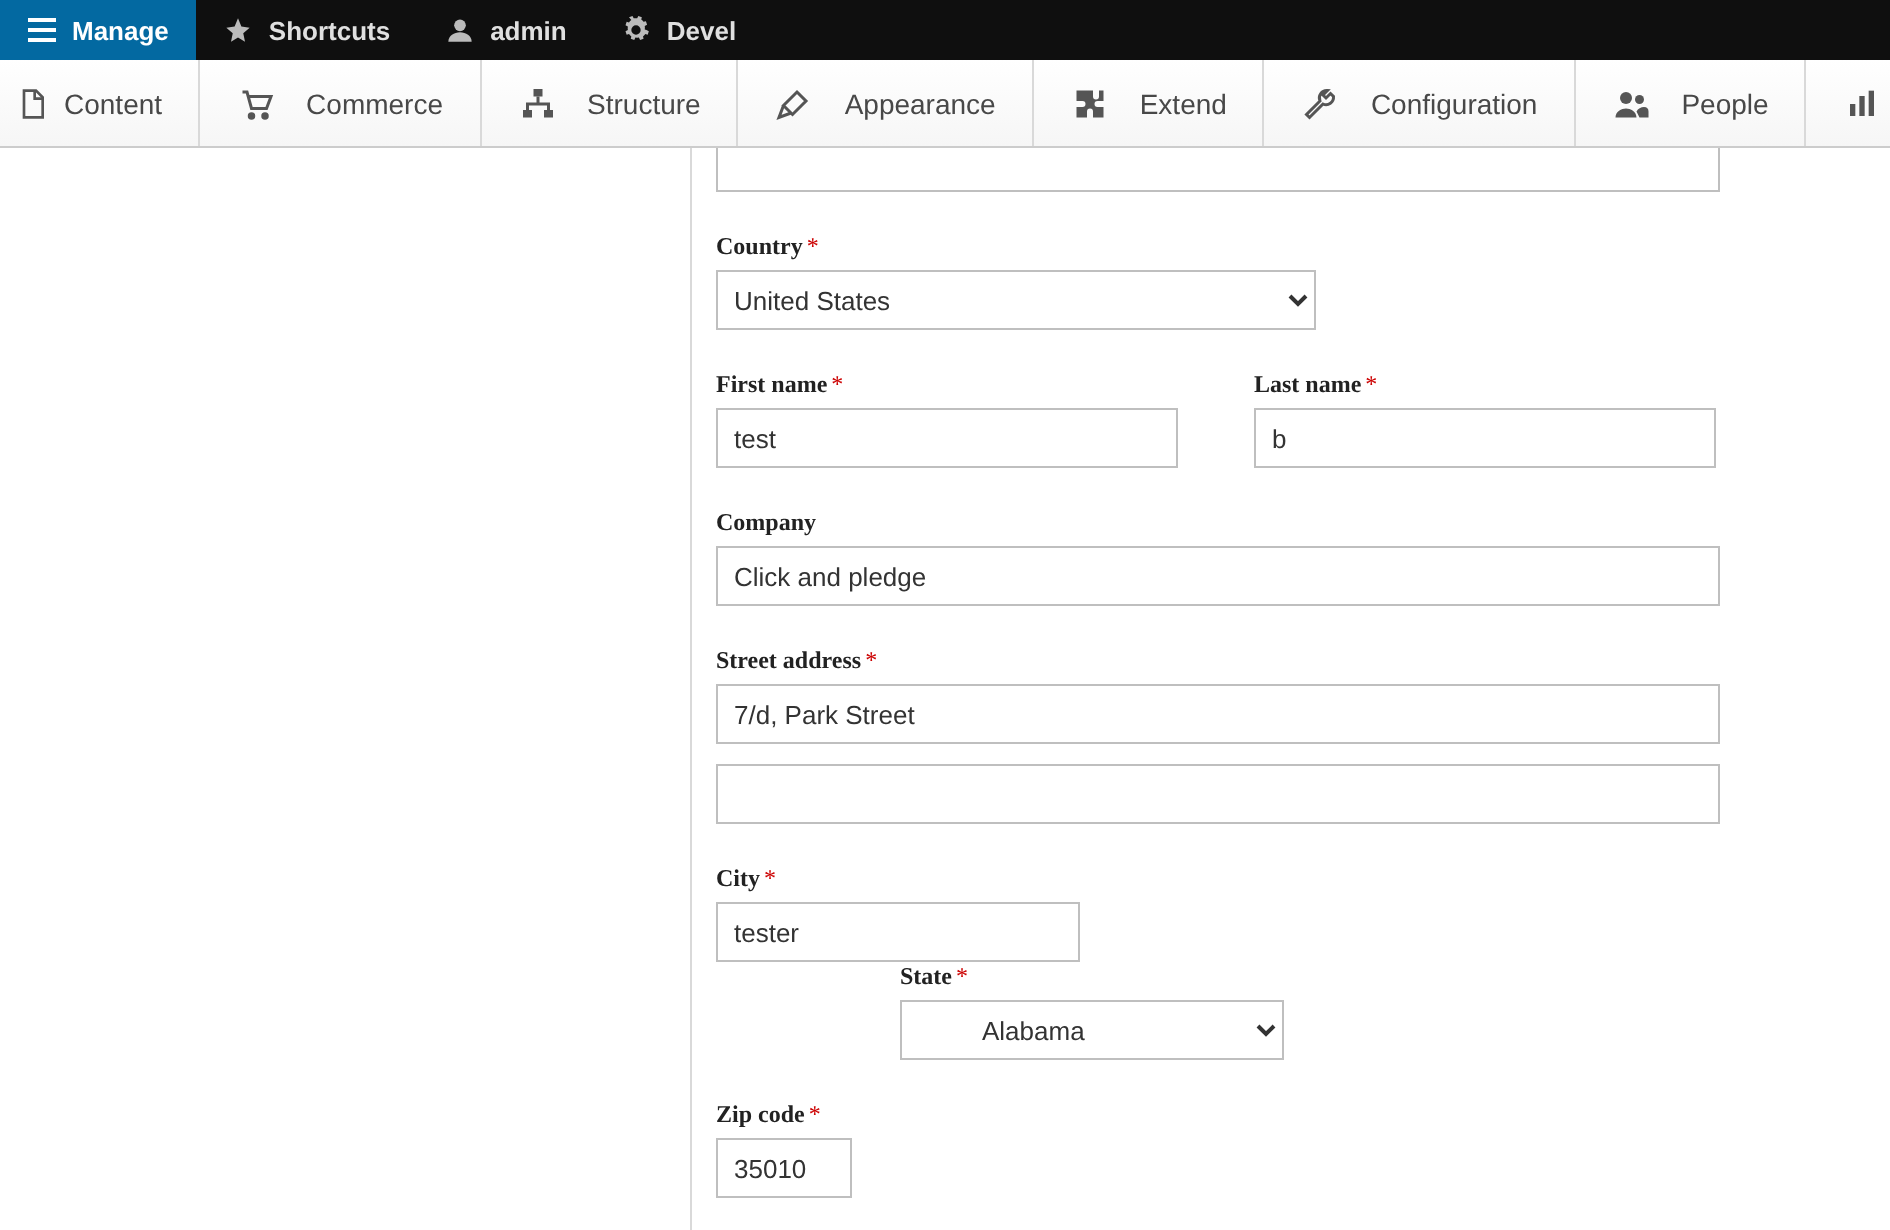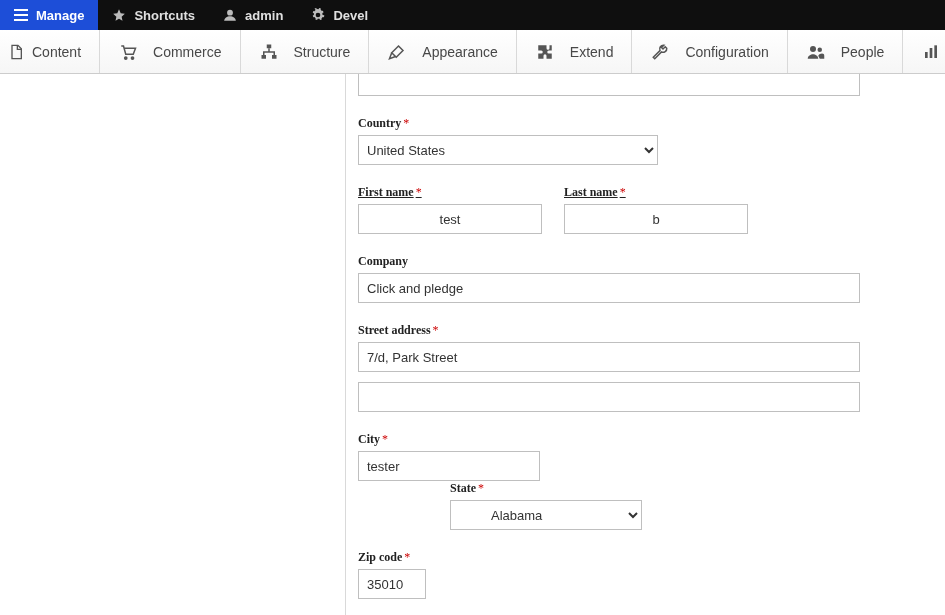--- a/index.html
+++ b/index.html
@@ -29,7 +29,7 @@
     gap: 8px;
     cursor: pointer;
   }
-  .toolbar-item.active { background: #1d4ed8; color: #fff; }
+  .toolbar-item.active { background: #0369a1; color: #fff; }
   .toolbar-item .ti-icon svg { display: block; }
   .ti-icon { color: #bbb; display:flex; align-items:center;}
   .toolbar-item.active .ti-icon { color: #fff; }

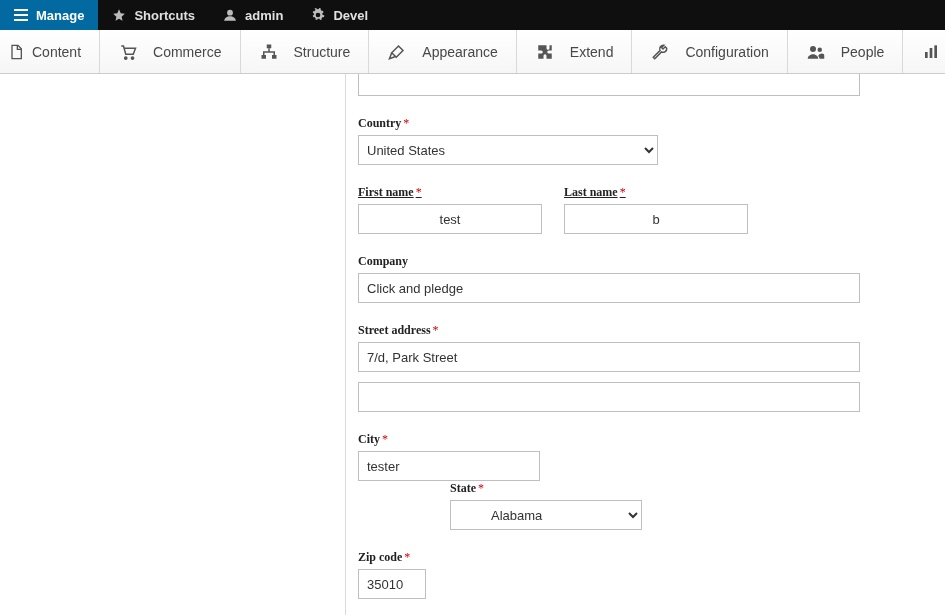--- a/index.html
+++ b/index.html
@@ -109,7 +109,7 @@
   .w-state { width: 192px; padding-left: 36px; }
   .w-zip { width: 68px; }
 
-  .cols { display: flex; gap: 22px; text-decoration: underline; }
+  .cols { display: flex; gap: 38px; }
   .cols-citystate { display:flex;flex-direction:column; }
   .cols-citystate .col-state { margin-left: 92px; }
 

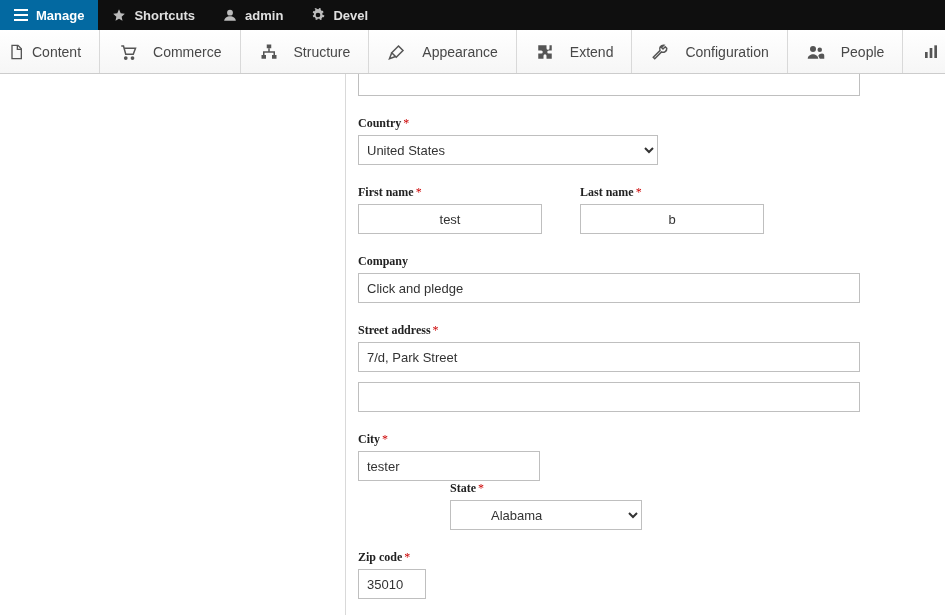--- a/index.html
+++ b/index.html
@@ -104,7 +104,7 @@
   
   .w-full { width: 502px; }
   .w-country { width: 300px; }
-  .w-name { width: 184px; text-align: center; }
+  .w-name { width: 231px; }
   .w-city { width: 182px; }
   .w-state { width: 192px; padding-left: 36px; }
   .w-zip { width: 68px; }

